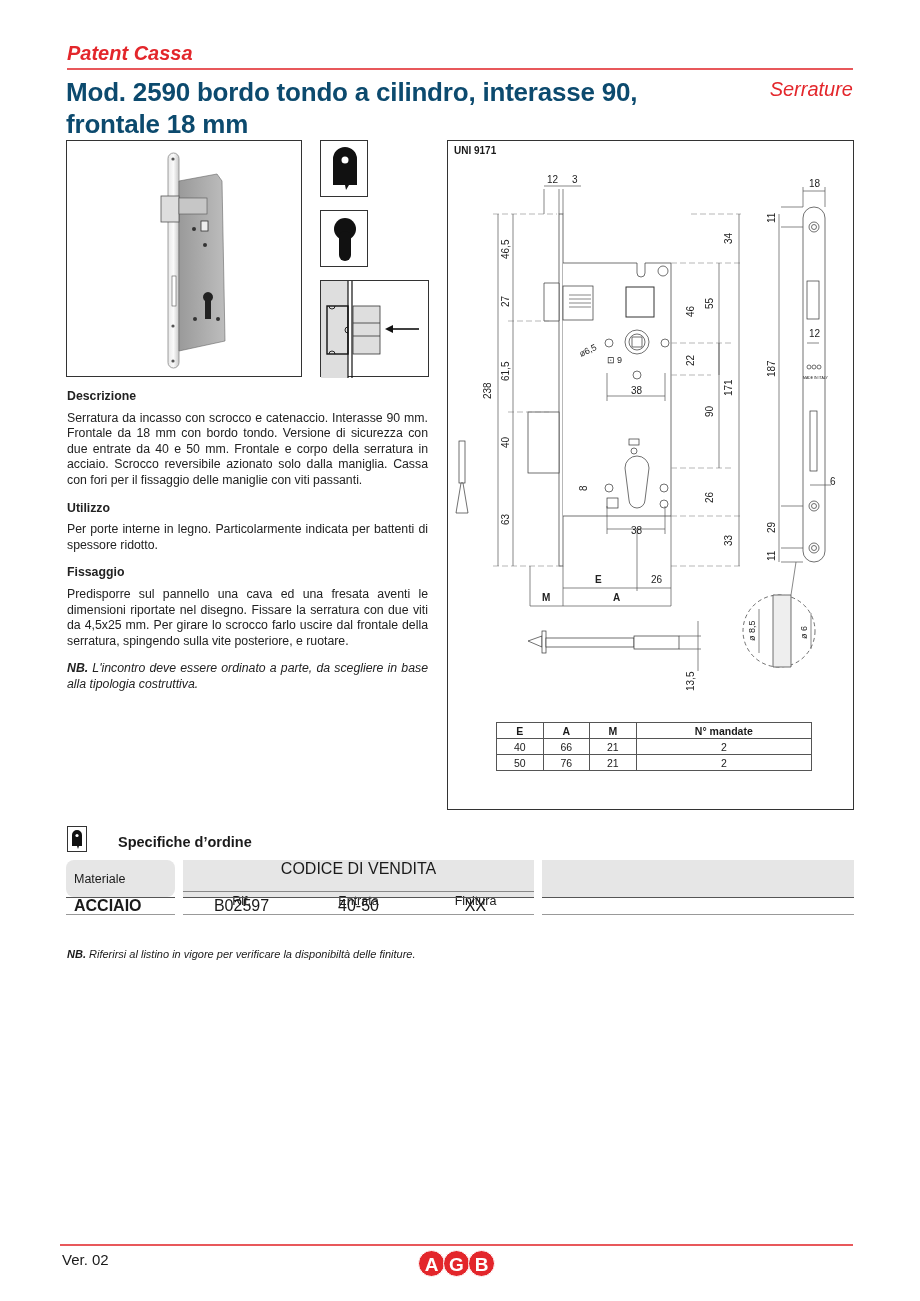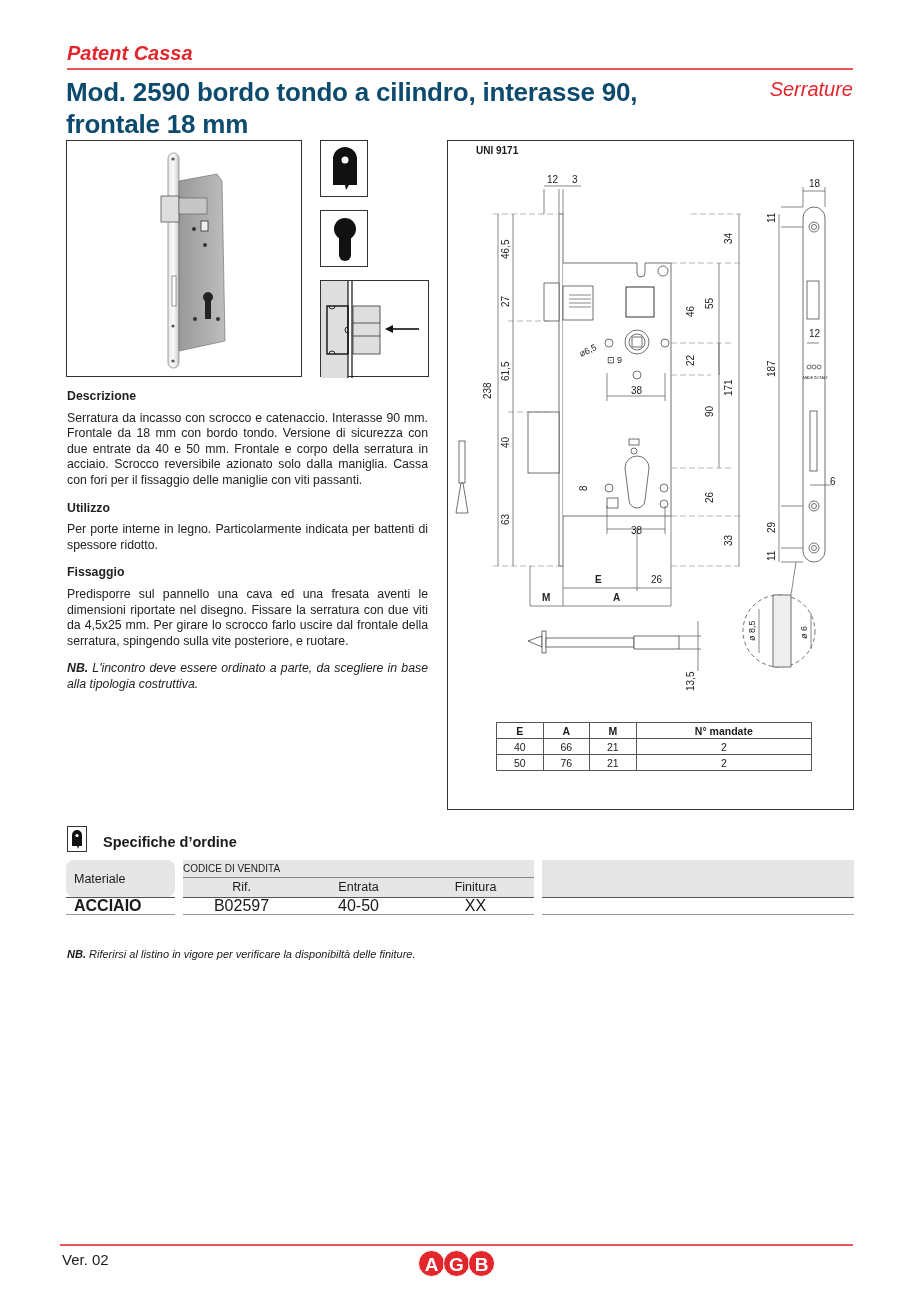--- a/index.html
+++ b/index.html
@@ -25,7 +25,7 @@
   .desc p.nb b { font-weight: bold; }
 
   .drawing { position: absolute; left: 447px; top: 140px; width: 407px; height: 670px; border: 1px solid #333; }
-  .drawing .std { position: absolute; left: 6px; top: 4px; font-size: 10px; font-weight: bold; margin-left: 22px; }
+  .drawing .std { position: absolute; left: 6px; top: 4px; font-size: 10px; font-weight: bold; }
   .drawing svg { position: absolute; left: 0; top: 0; }
 
   .dtab { position: absolute; left: 496px; top: 722px; width: 316px; border-collapse: collapse; font-size: 10.5px; }

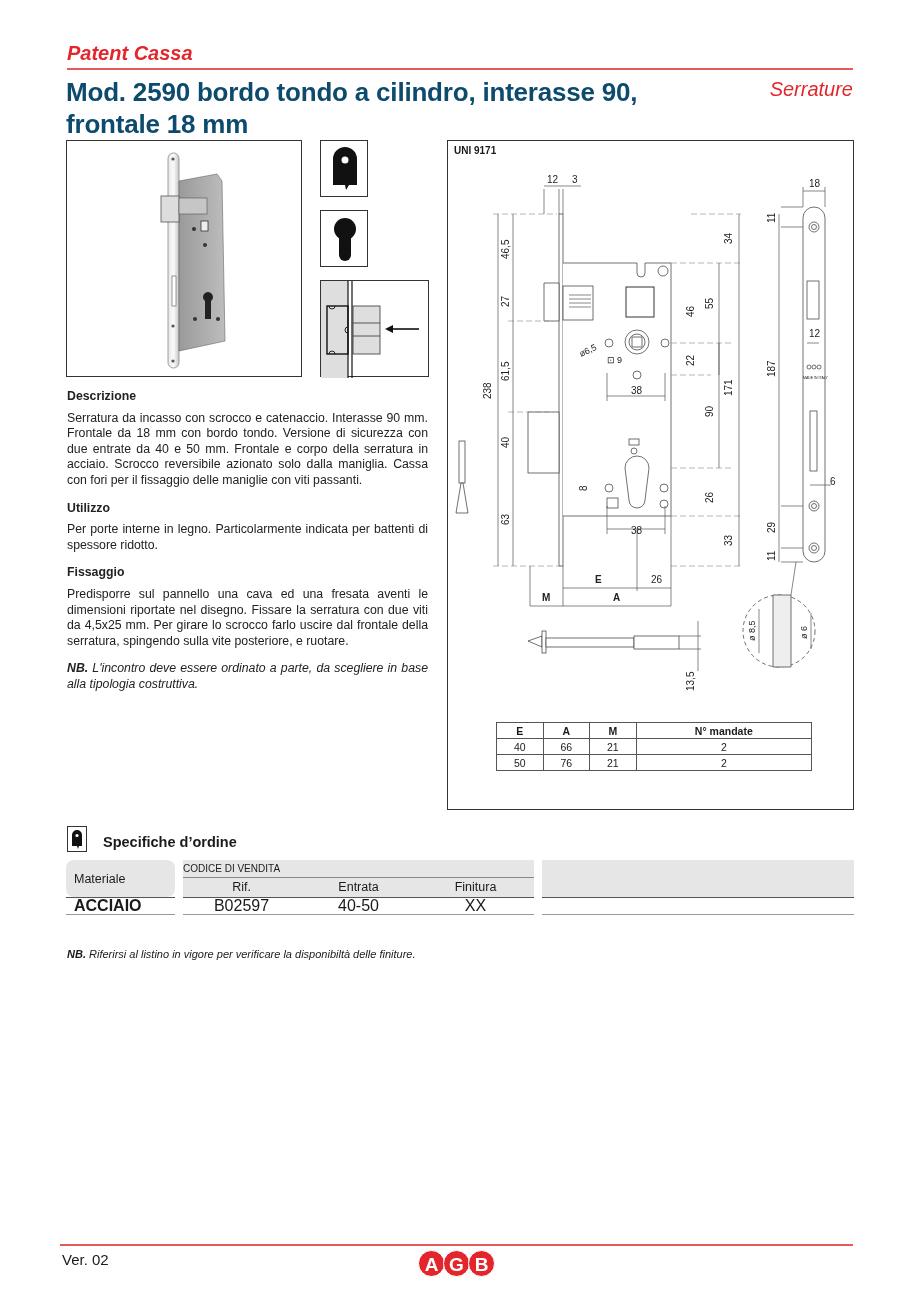--- a/index.html
+++ b/index.html
@@ -33,7 +33,7 @@
   .dtab th { font-weight: bold; }
 
   .spec-icon { position: absolute; left: 67px; top: 826px; width: 20px; height: 26px; border: 1px solid #333; }
-  .spec-title { position: absolute; left: 103px; top: 834px; font-size: 14.5px; font-weight: bold; }
+  .spec-title { position: absolute; left: 118px; top: 834px; font-size: 14.5px; font-weight: bold; }
 
   .otab-mat-h { position: absolute; left: 66px; top: 860px; width: 109px; height: 37px; background: #e6e6e6; font-size: 12.5px; padding: 12px 8px; border-radius: 8px; }
   .otab-code { position: absolute; left: 183px; top: 860px; width: 351px; height: 37px; background: #e6e6e6; }

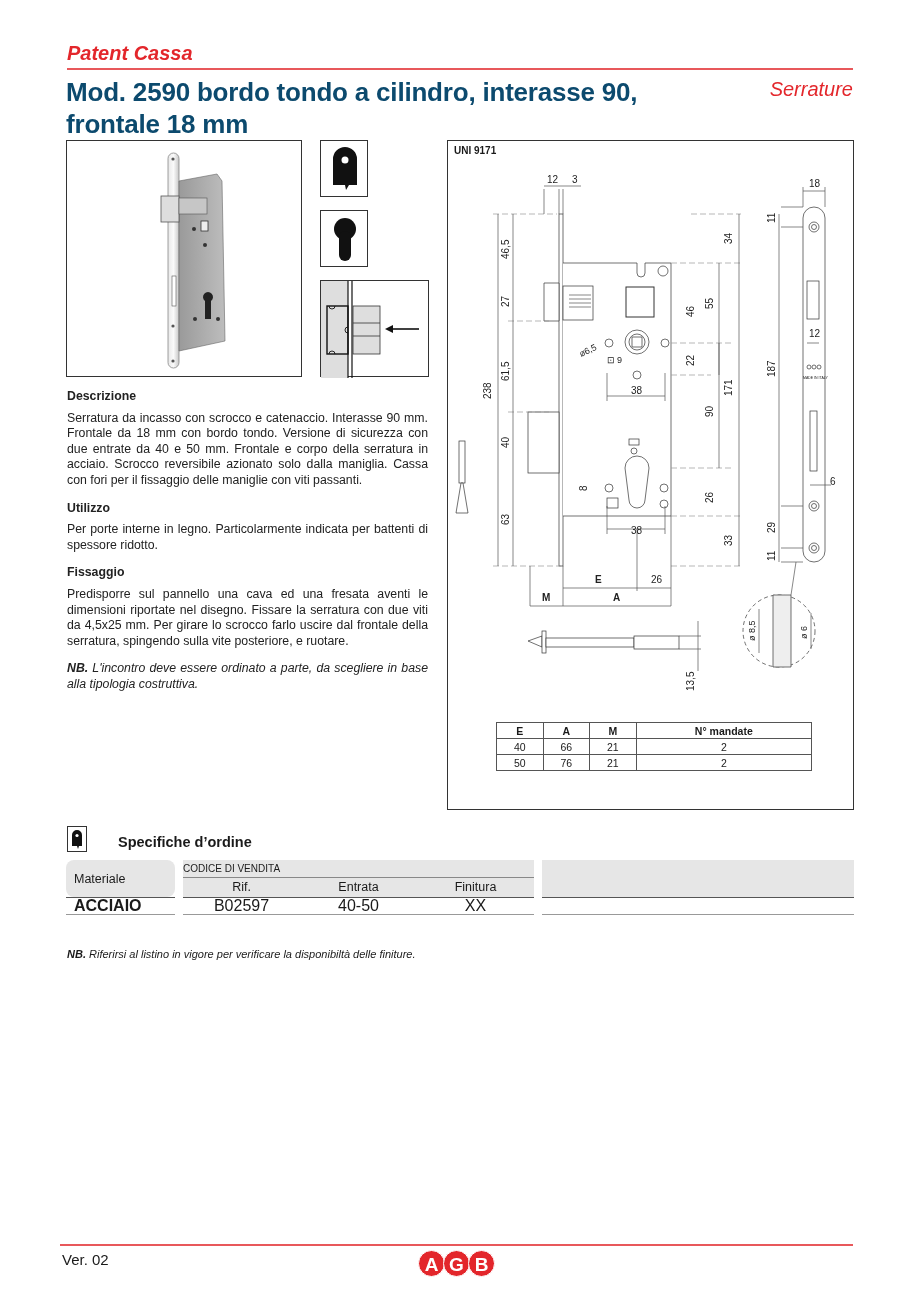--- a/index.html
+++ b/index.html
@@ -37,7 +37,7 @@
 
   .otab-mat-h { position: absolute; left: 66px; top: 860px; width: 109px; height: 37px; background: #e6e6e6; font-size: 12.5px; padding: 12px 8px; border-radius: 8px; }
   .otab-code { position: absolute; left: 183px; top: 860px; width: 351px; height: 37px; background: #e6e6e6; }
-  .otab-code .ttl { height: 18px; font-size: 10px; line-height: 18px; border-bottom: 1px solid #888; }
+  .otab-code .ttl { height: 32px; text-align: center; font-size: 16px; line-height: 18px; border-bottom: 1px solid #888; }
   .otab-code .subs { display: flex; height: 18px; font-size: 12.5px; line-height: 19px; }
   .otab-code .subs span { flex: 1; text-align: center; }
   .otab-blank { position: absolute; left: 542px; top: 860px; width: 312px; height: 37px; background: #e6e6e6; }

